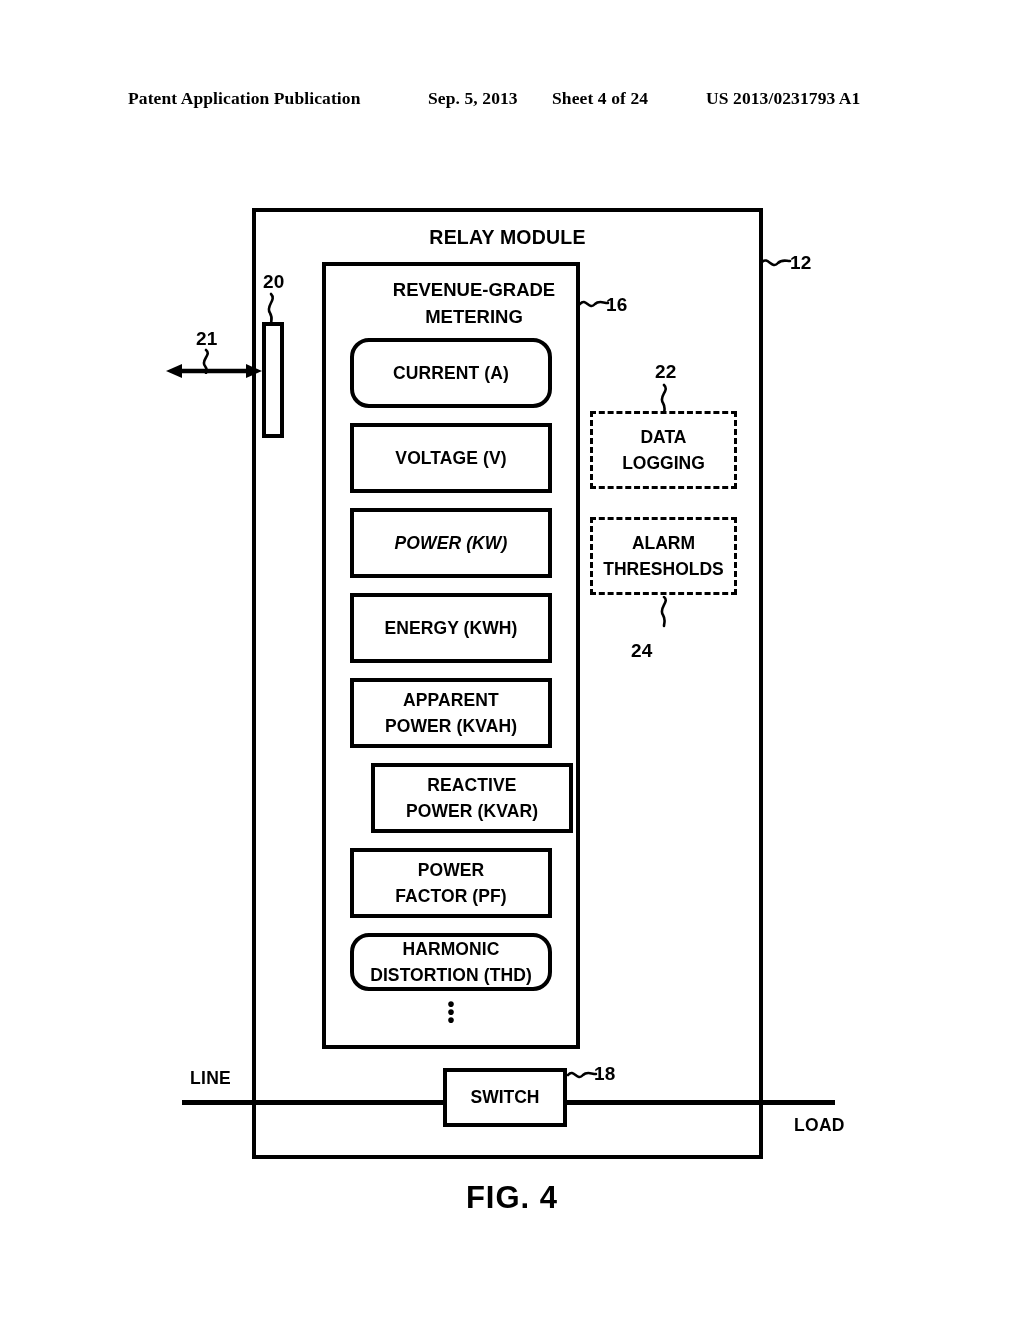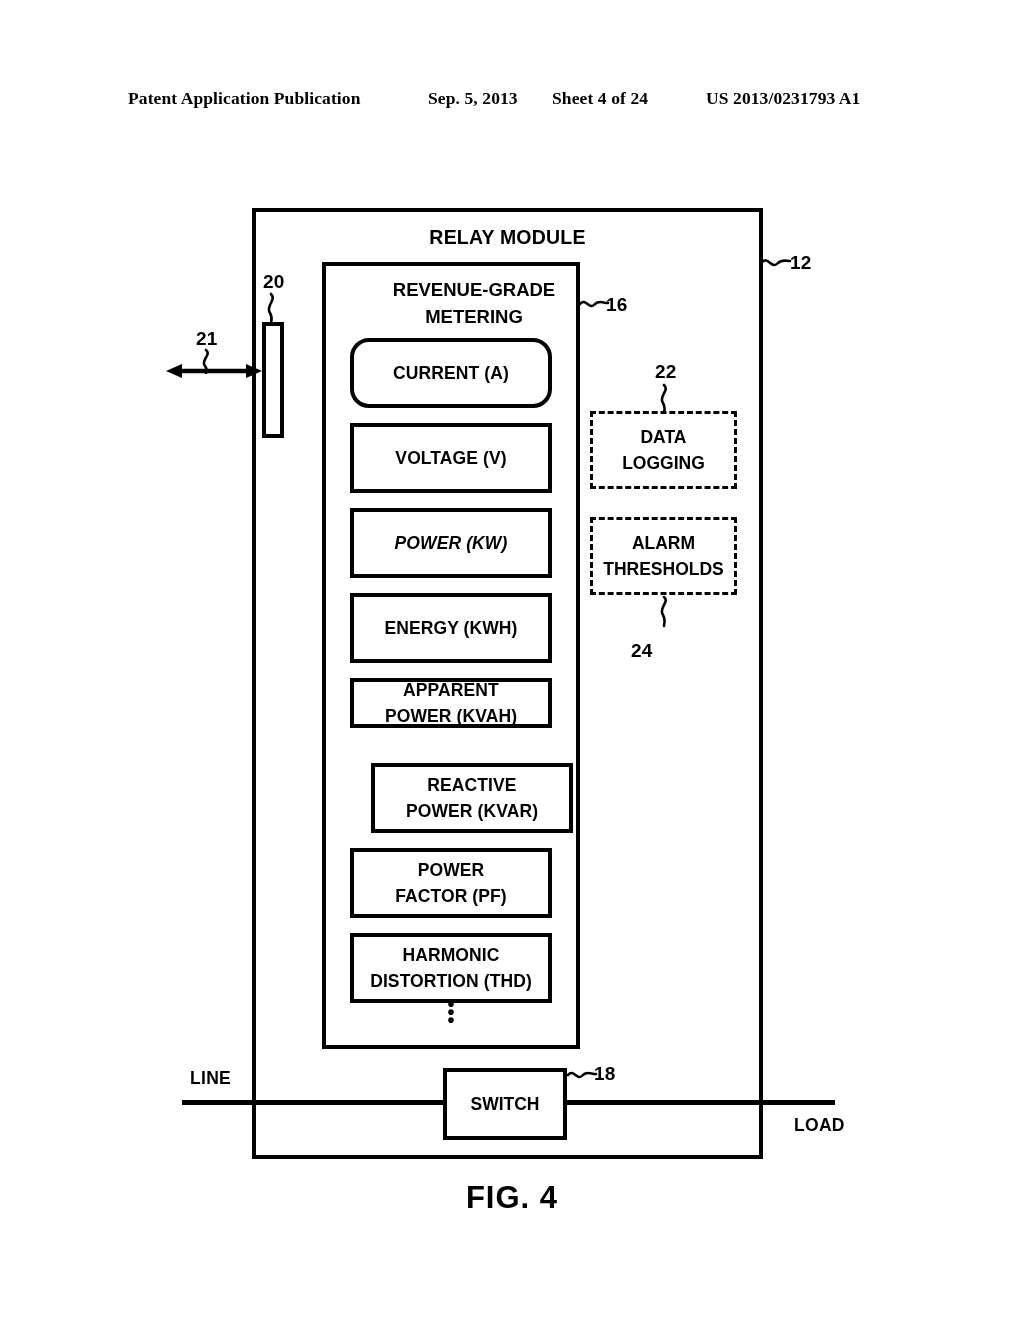--- a/index.html
+++ b/index.html
@@ -261,7 +261,7 @@
       <div class="abs meas-box" style="top: 593px; height: 70px;">
         <span>ENERGY (KWH)</span>
       </div>
-      <div class="abs meas-box" style="top: 678px; height: 50px;">
+      <div class="abs meas-box" style="top: 678px; height: 70px;">
         <span>APPARENT<br>POWER (KVAH)</span>
       </div>
       <div class="abs meas-box" style="top: 763px; height: 70px; margin-left: 21px;">

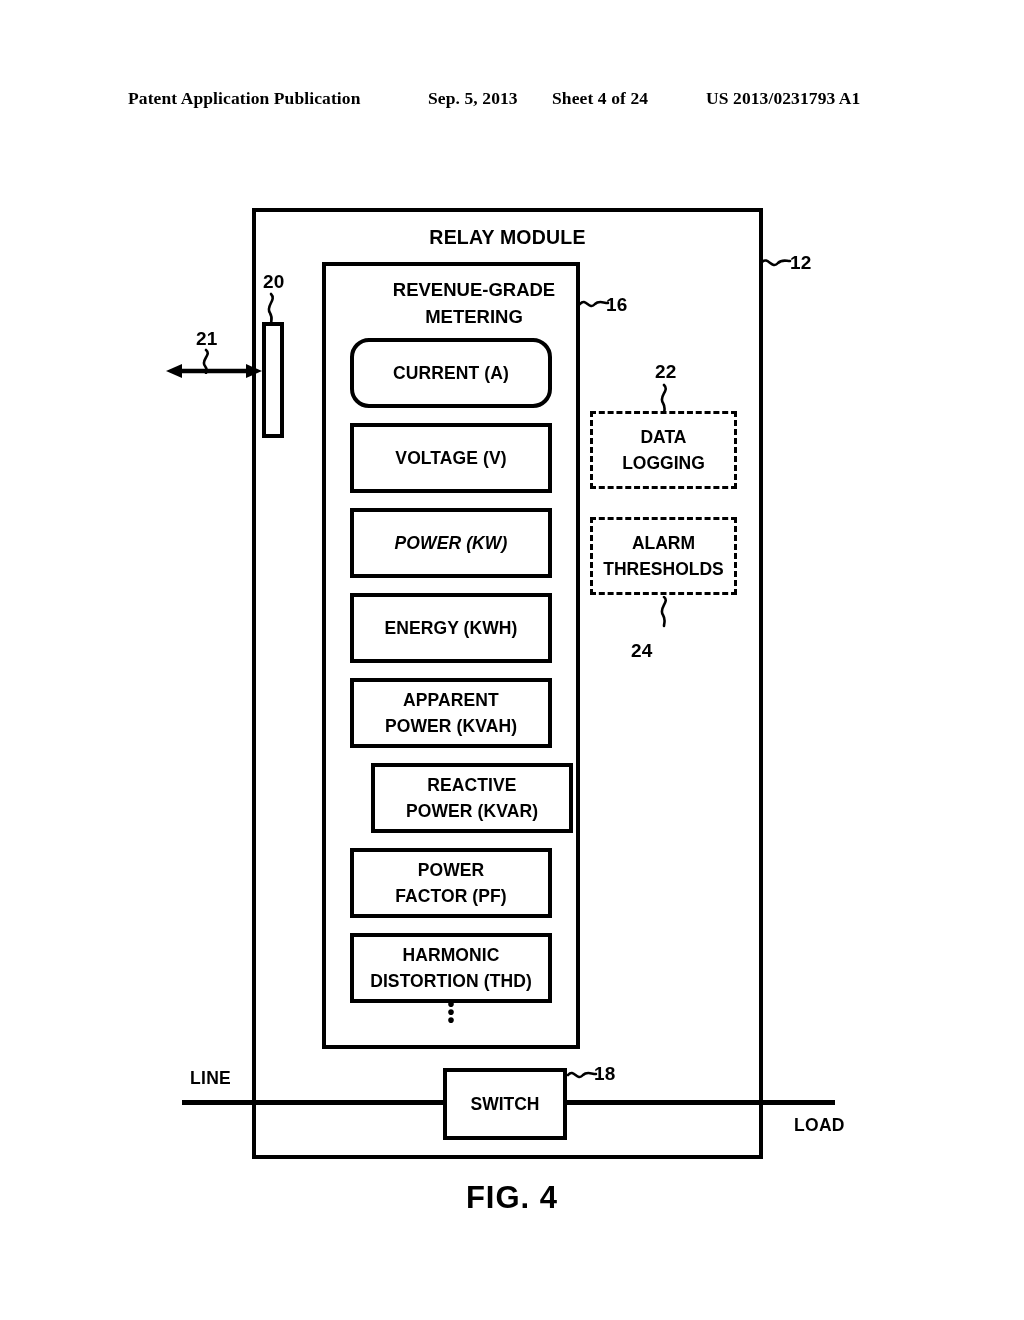--- a/index.html
+++ b/index.html
@@ -270,7 +270,7 @@
       <div class="abs meas-box" style="top: 848px; height: 70px;">
         <span>POWER<br>FACTOR (PF)</span>
       </div>
-      <div class="abs meas-box" style="top: 933px; height: 70px;">
+      <div class="abs meas-box" style="top: 933px; height: 58px; border-radius: 19px;">
         <span>HARMONIC<br>DISTORTION (THD)</span>
       </div>
     </div>

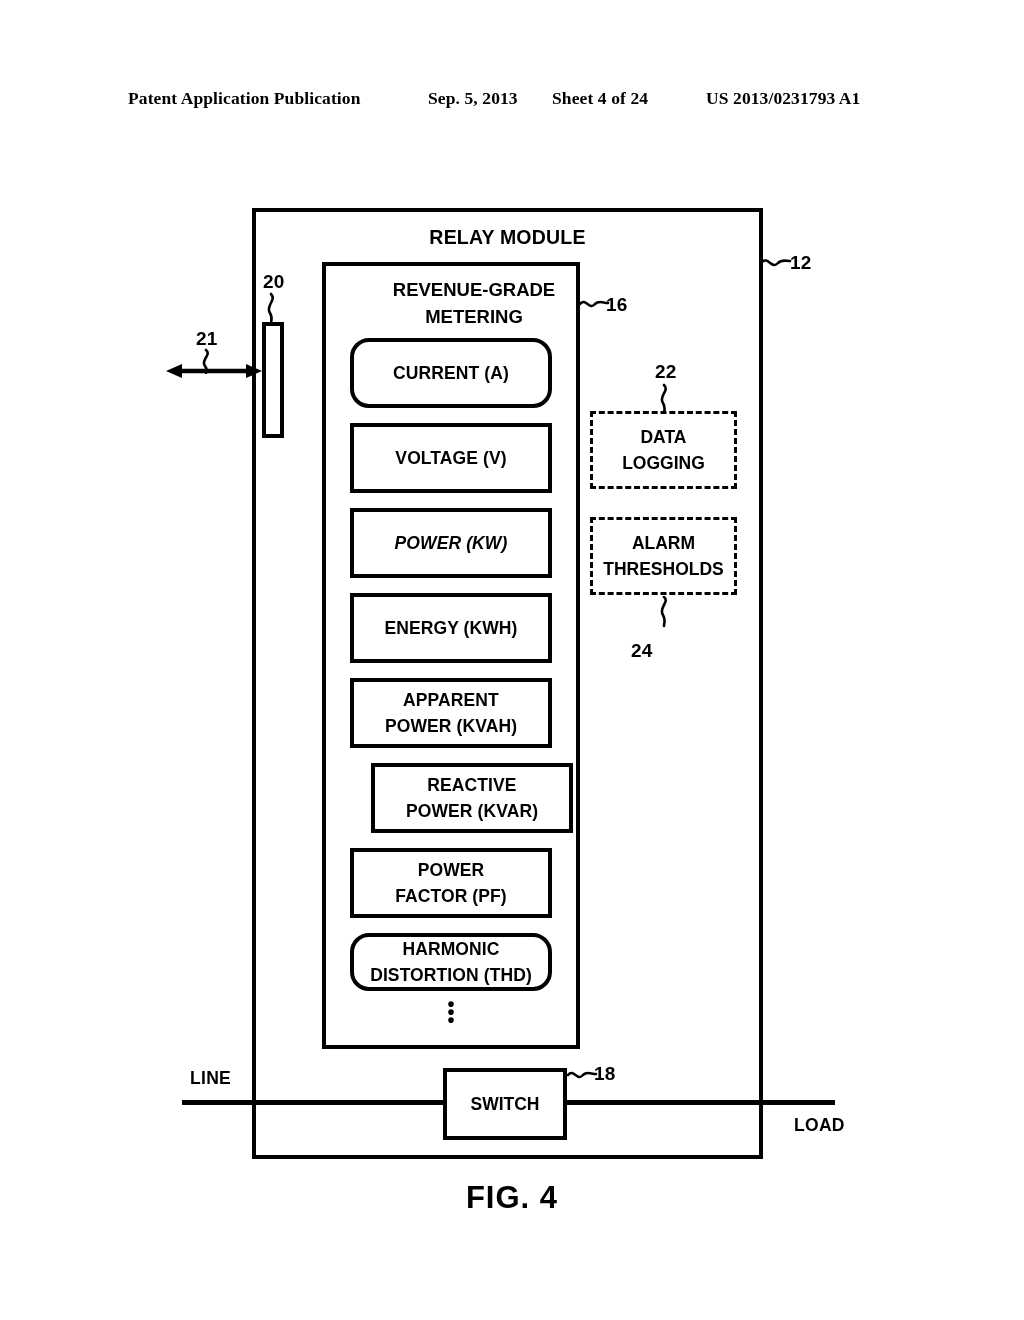--- a/index.html
+++ b/index.html
@@ -146,7 +146,7 @@
     left: 443px;
     top: 1068px;
     width: 124px;
-    height: 72px;
+    height: 59px;
     border: 4px solid #000;
     background: #fff;
     display: flex;

